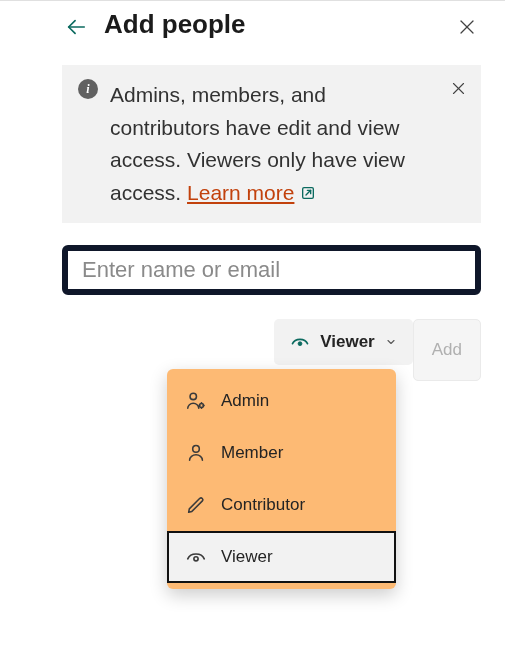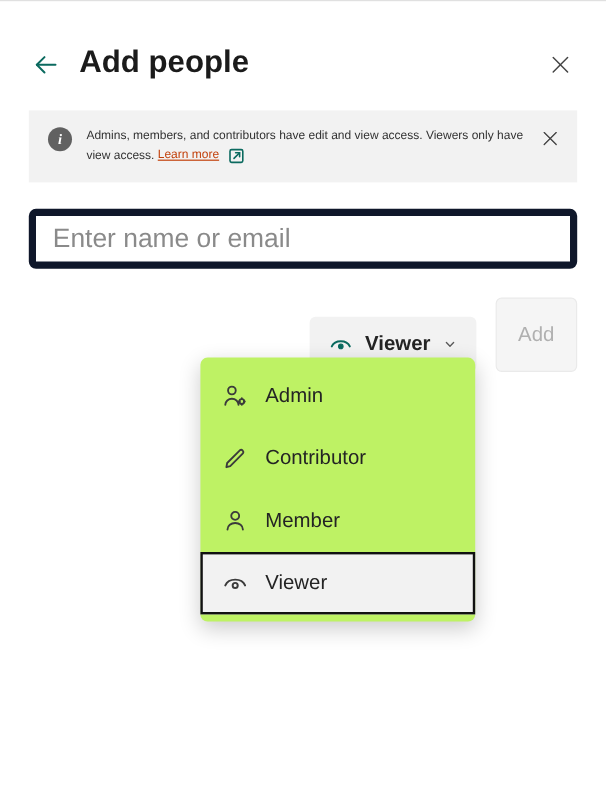--- a/index.html
+++ b/index.html
@@ -13,7 +13,8 @@
       border-top: 1px solid #e0e0e0;
     }
     .panel {
-      padding: 35px 24px;
+      padding: 8px 24px;
+      margin-left: 38px;
     }
     .header {
       display: flex;

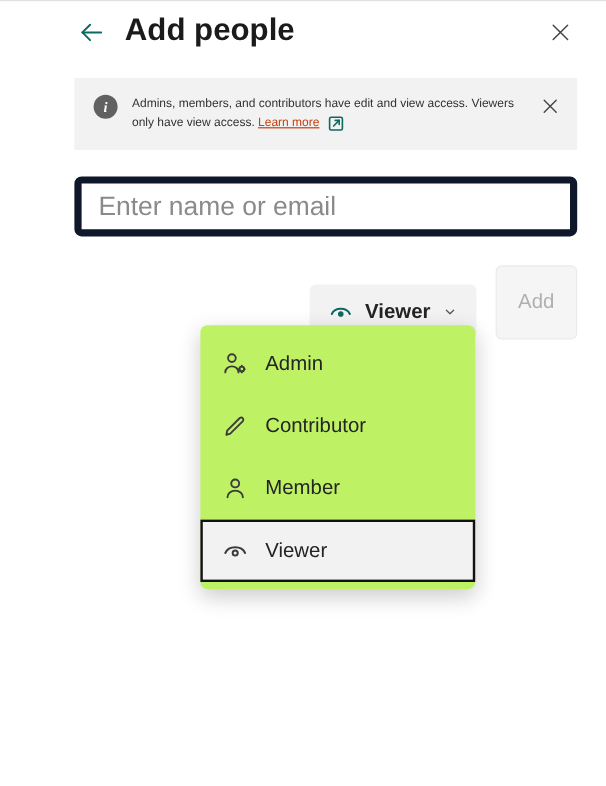--- a/index.html
+++ b/index.html
@@ -88,7 +88,7 @@
     }
     .info-text {
       flex: 1;
-      font-size: 10px;
+      font-size: 21px;
       line-height: 1.55;
       color: #323232;
       padding-right: 28px;

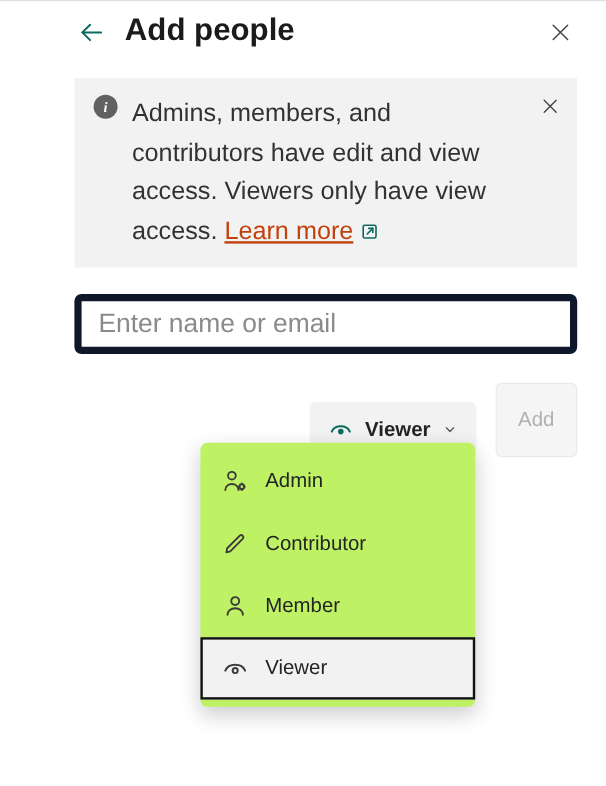--- a/index.html
+++ b/index.html
@@ -128,10 +128,8 @@
     .row {
       display: flex;
       justify-content: flex-end;
-      gap: 16px;
       margin-top: 24px;
       position: relative;
-      align-items: flex-end;
     }
     .role-btn {
       height: 46px;

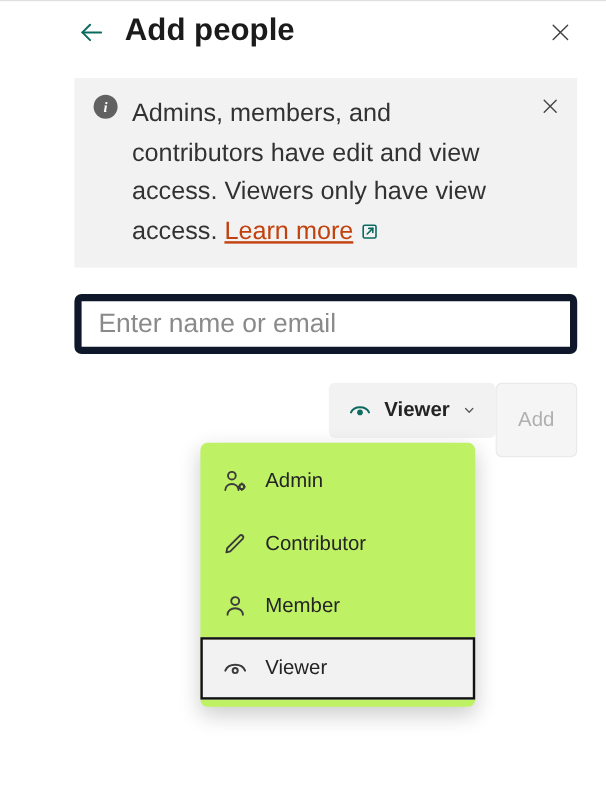--- a/index.html
+++ b/index.html
@@ -163,7 +163,7 @@
       top: 50px;
       right: 85px;
       width: 229px;
-      background: #bef264;
+      background: #fdba74;
       border-radius: 6px;
       box-shadow: 0 6px 18px rgba(0,0,0,0.20);
       padding: 6px 0;

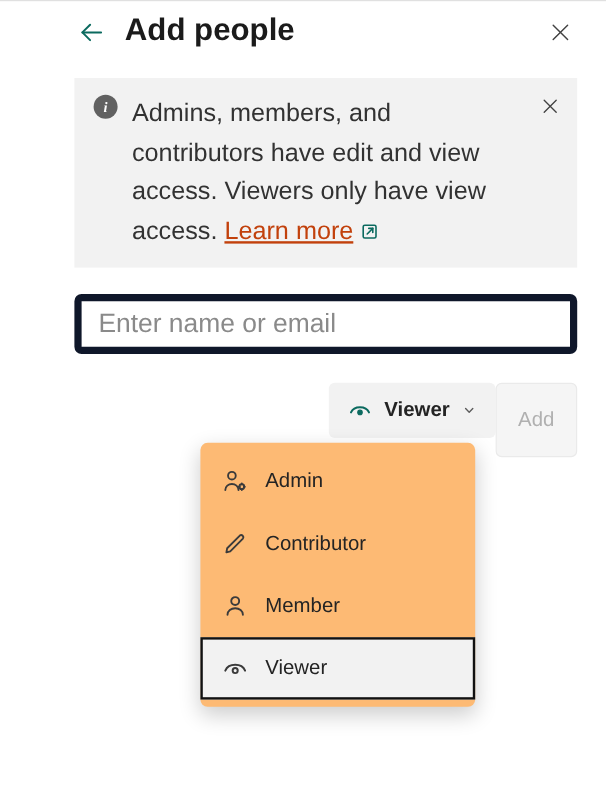--- a/index.html
+++ b/index.html
@@ -275,19 +275,19 @@
       <div class="menu-item">
         <span class="mi-icon">
           <svg width="22" height="22" viewBox="0 0 24 24" fill="none" stroke="currentColor" stroke-width="1.7" stroke-linecap="round" stroke-linejoin="round">
-              <path d="M4 20l3.5-1L19 7.5a2 2 0 0 0-2.8-2.8L4.7 16.2 4 20z"></path>
-            </svg>
-        </span>
-        <span>Contributor</span>
-      </div>
-      <div class="menu-item">
-        <span class="mi-icon">
-          <svg width="22" height="22" viewBox="0 0 24 24" fill="none" stroke="currentColor" stroke-width="1.7" stroke-linecap="round" stroke-linejoin="round">
               <circle cx="12" cy="7.5" r="3.6"></circle>
               <path d="M5 20c0-3.6 3.2-6 7-6s7 2.4 7 6"></path>
             </svg>
         </span>
         <span>Member</span>
+      </div>
+      <div class="menu-item">
+        <span class="mi-icon">
+          <svg width="22" height="22" viewBox="0 0 24 24" fill="none" stroke="currentColor" stroke-width="1.7" stroke-linecap="round" stroke-linejoin="round">
+              <path d="M4 20l3.5-1L19 7.5a2 2 0 0 0-2.8-2.8L4.7 16.2 4 20z"></path>
+            </svg>
+        </span>
+        <span>Contributor</span>
       </div>
       <div class="menu-item selected">
         <span class="mi-icon">

